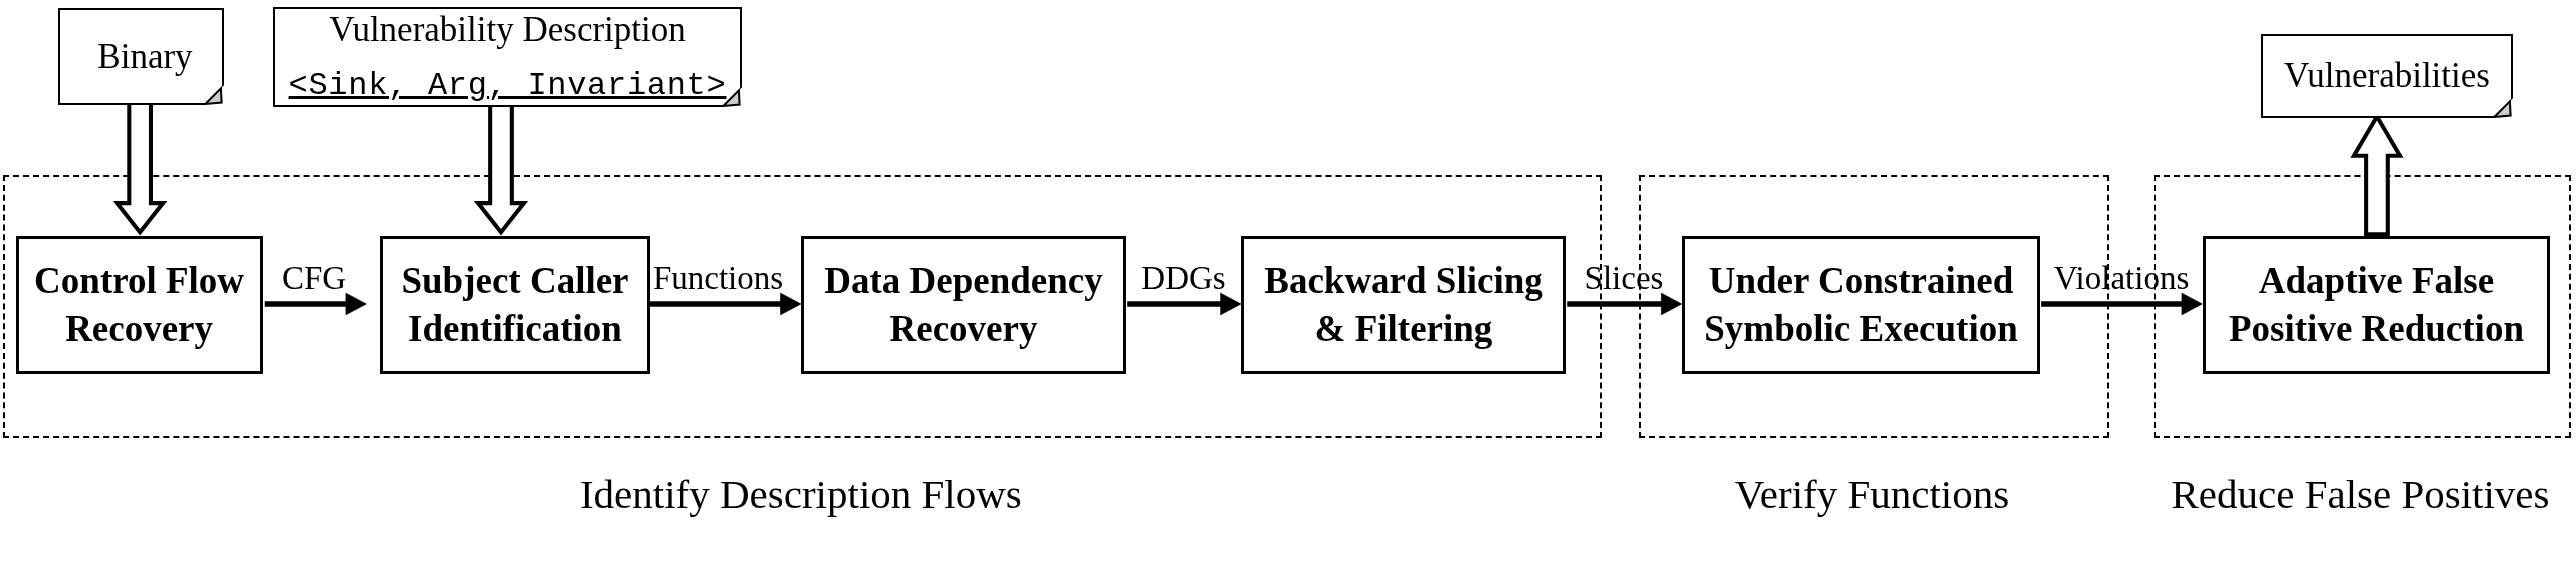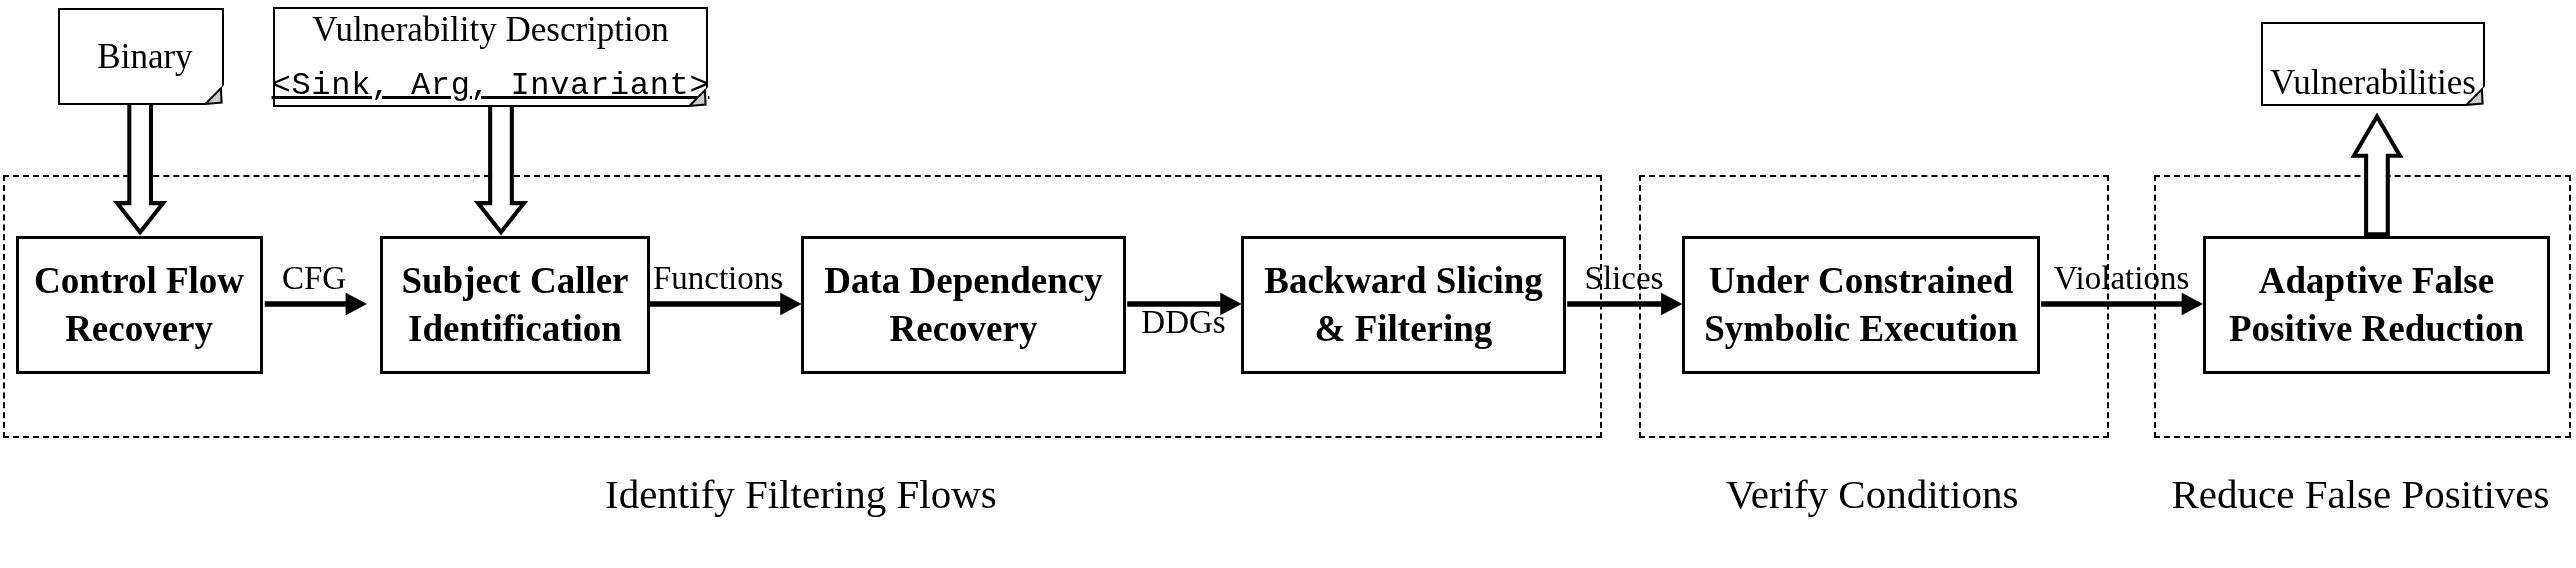--- a/index.html
+++ b/index.html
@@ -173,7 +173,7 @@
     </svg>
   </div>
 
-  <div class="note" style="left:273px; top:6.8px; width:435px; height:100px;gap:15px;">
+  <div class="note" style="left:273px; top:6.8px; width:469px; height:100px;gap:15px;">
     <span>Vulnerability Description</span>
     <span class="mono-line">&lt;Sink, Arg, Invariant&gt;</span>
     <svg class="fold" viewBox="0 0 30 30">

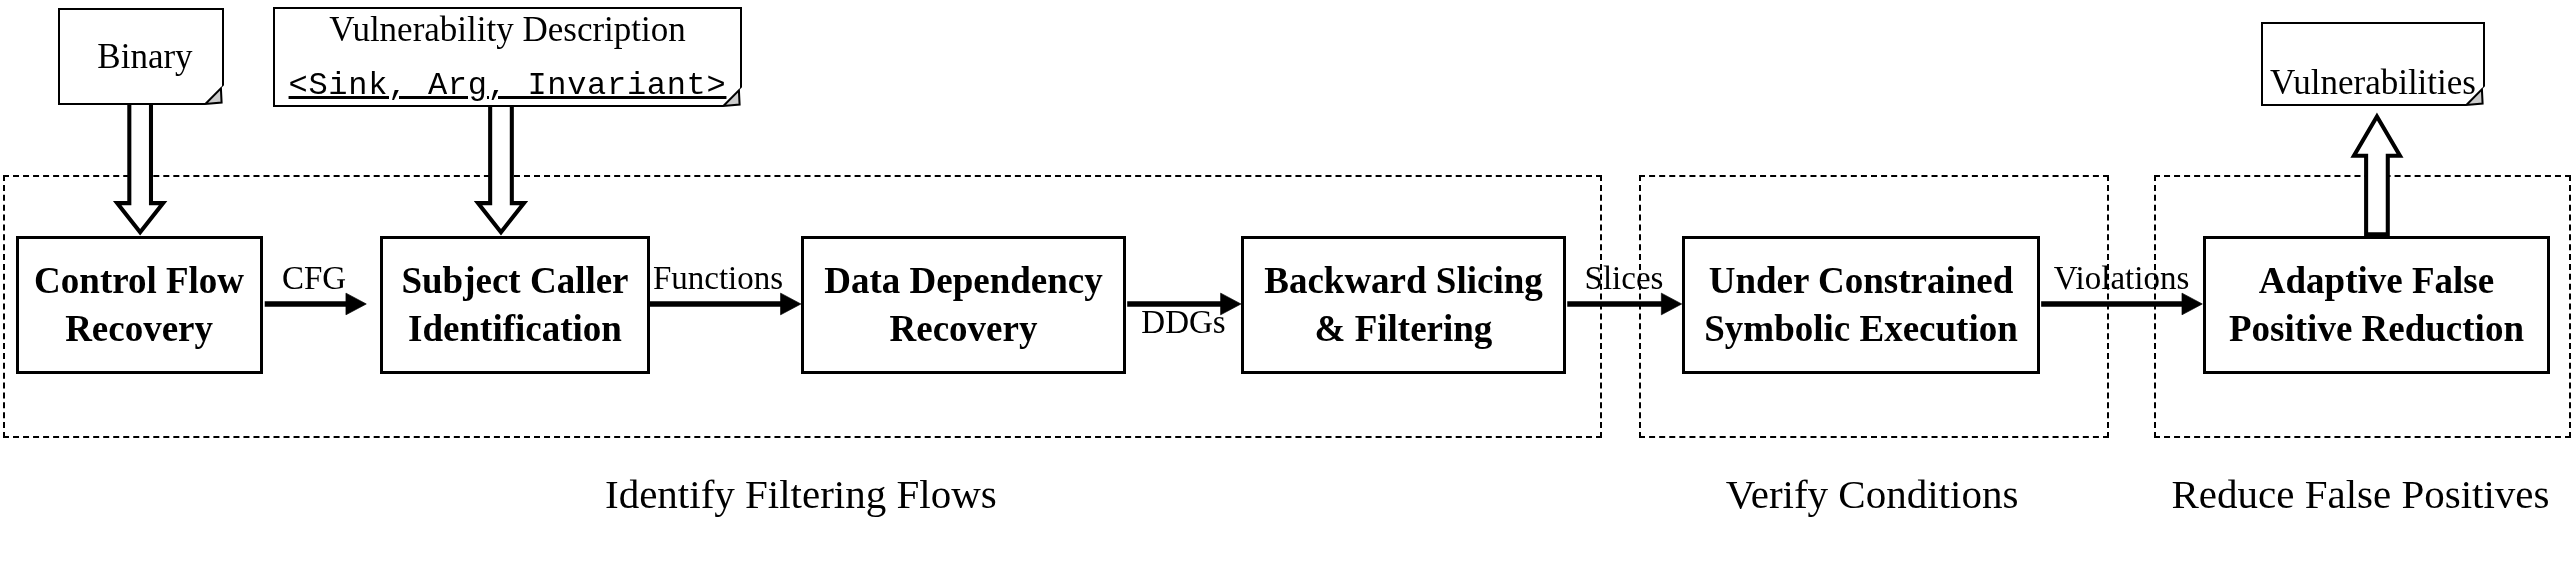--- a/index.html
+++ b/index.html
@@ -182,7 +182,7 @@
     </svg>
   </div>
 
-  <div class="note" style="left:2261px; top:22px; width:224px; height:84px;justify-content:flex-end;">
+  <div class="note" style="left:2261px; top:34px; width:252px; height:84px;">
     <span>Vulnerabilities</span>
     <svg class="fold" viewBox="0 0 30 30">
       <polygon points="0,30 30,0 30,30" fill="#ffffff"></polygon>

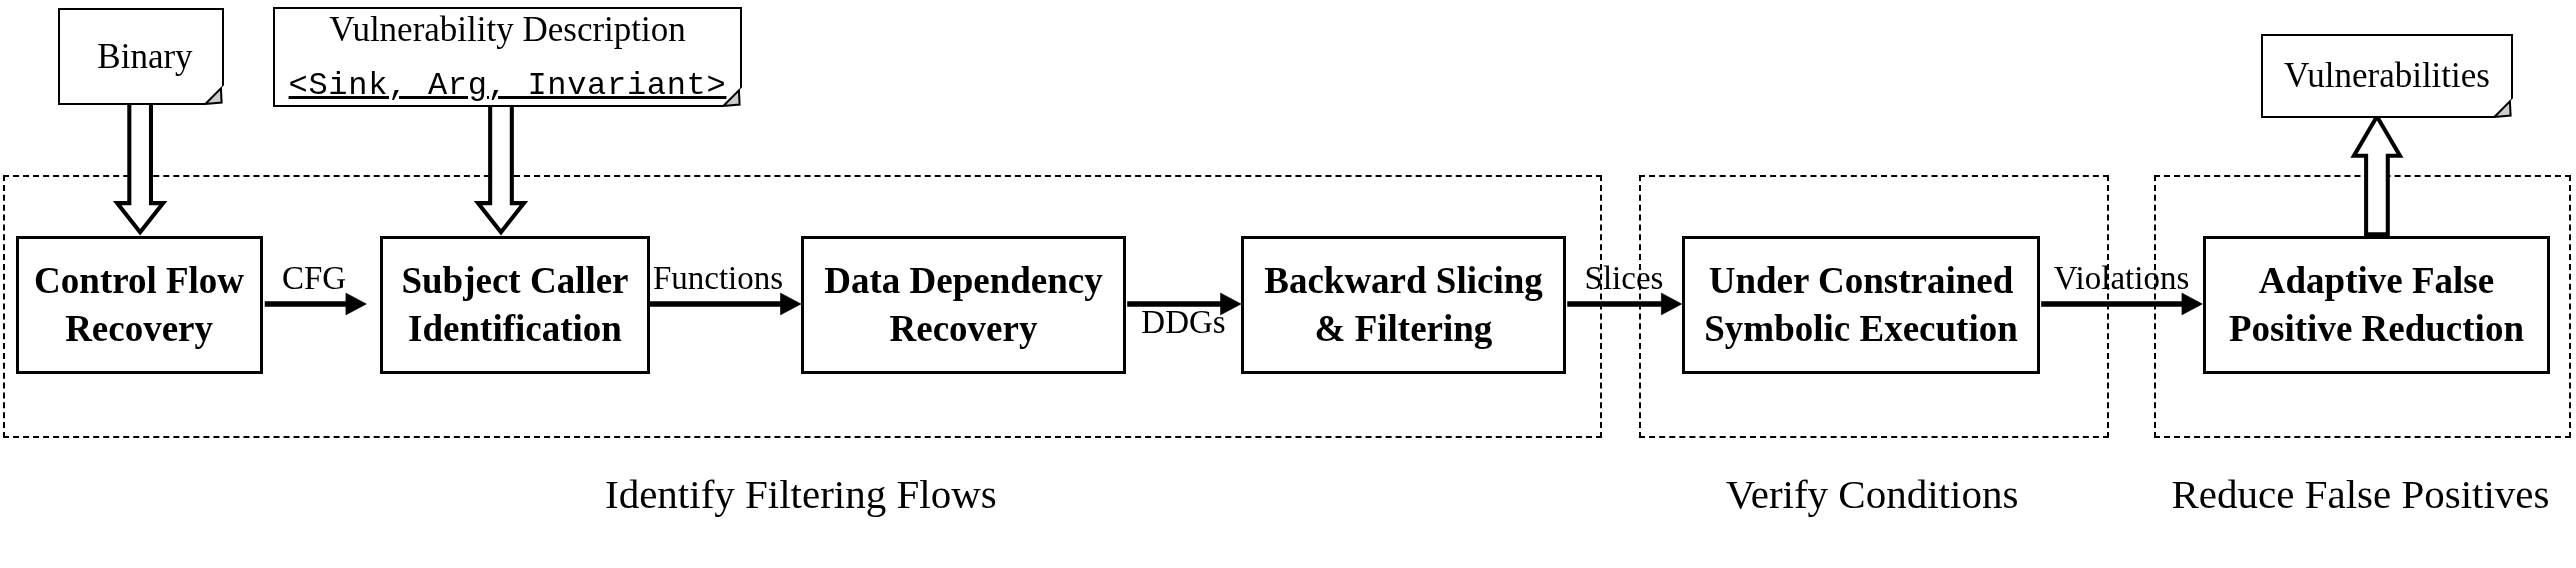--- a/index.html
+++ b/index.html
@@ -161,7 +161,7 @@
 
   <div class="edge-label" style="left:263px;  width:102px;">CFG</div>
   <div class="edge-label" style="left:635px;  width:166px;">Functions</div>
-  <div class="edge-label" style="left:1126px; width:115px;margin-top:44px;">DDGs</div>
+  <div class="edge-label" style="left:1126px; width:115px;">DDGs</div>
   <div class="edge-label" style="left:1566px; width:116px;">Slices</div>
   <div class="edge-label" style="left:2040px; width:163px;">Violations</div>
 

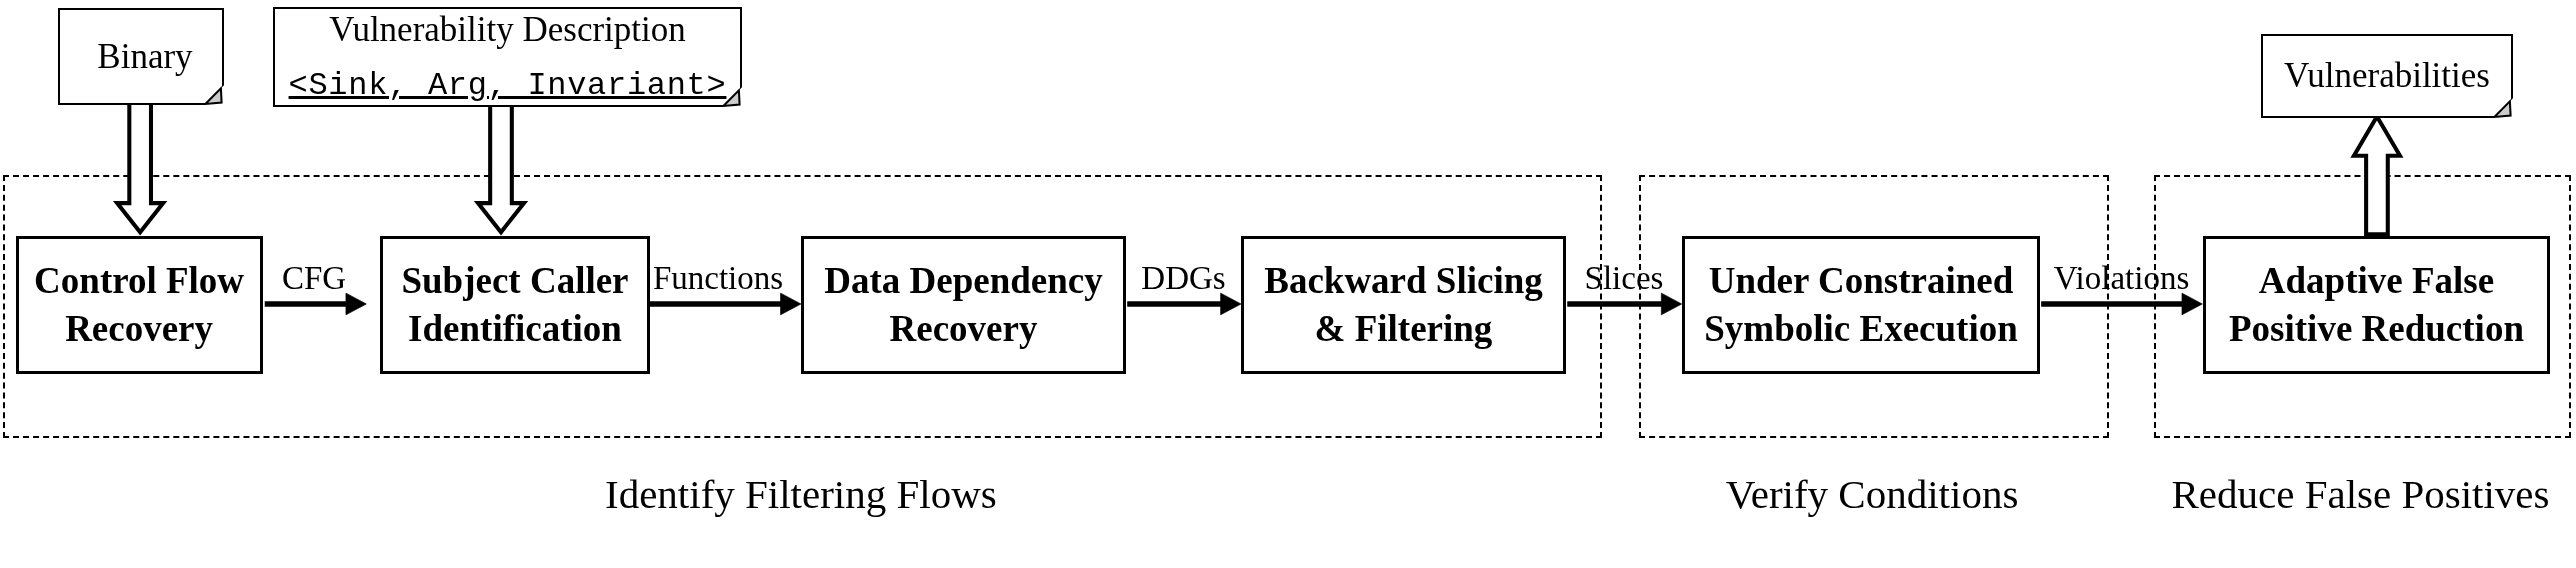--- a/index.html
+++ b/index.html
@@ -190,7 +190,7 @@
     </svg>
   </div>
 
-  <div class="phase-caption" style="left:3.4px; top:473px; width:1595px;">Identify Filtering Flows</div>
+  <div class="phase-caption" style="left:3.4px; top:473px; width:1595px;">Identify Description Flows</div>
   <div class="phase-caption" style="left:1639px; top:473px; width:466px;">Verify Conditions</div>
   <div class="phase-caption" style="left:2154px; top:473px; width:413px;">Reduce False Positives</div>
 

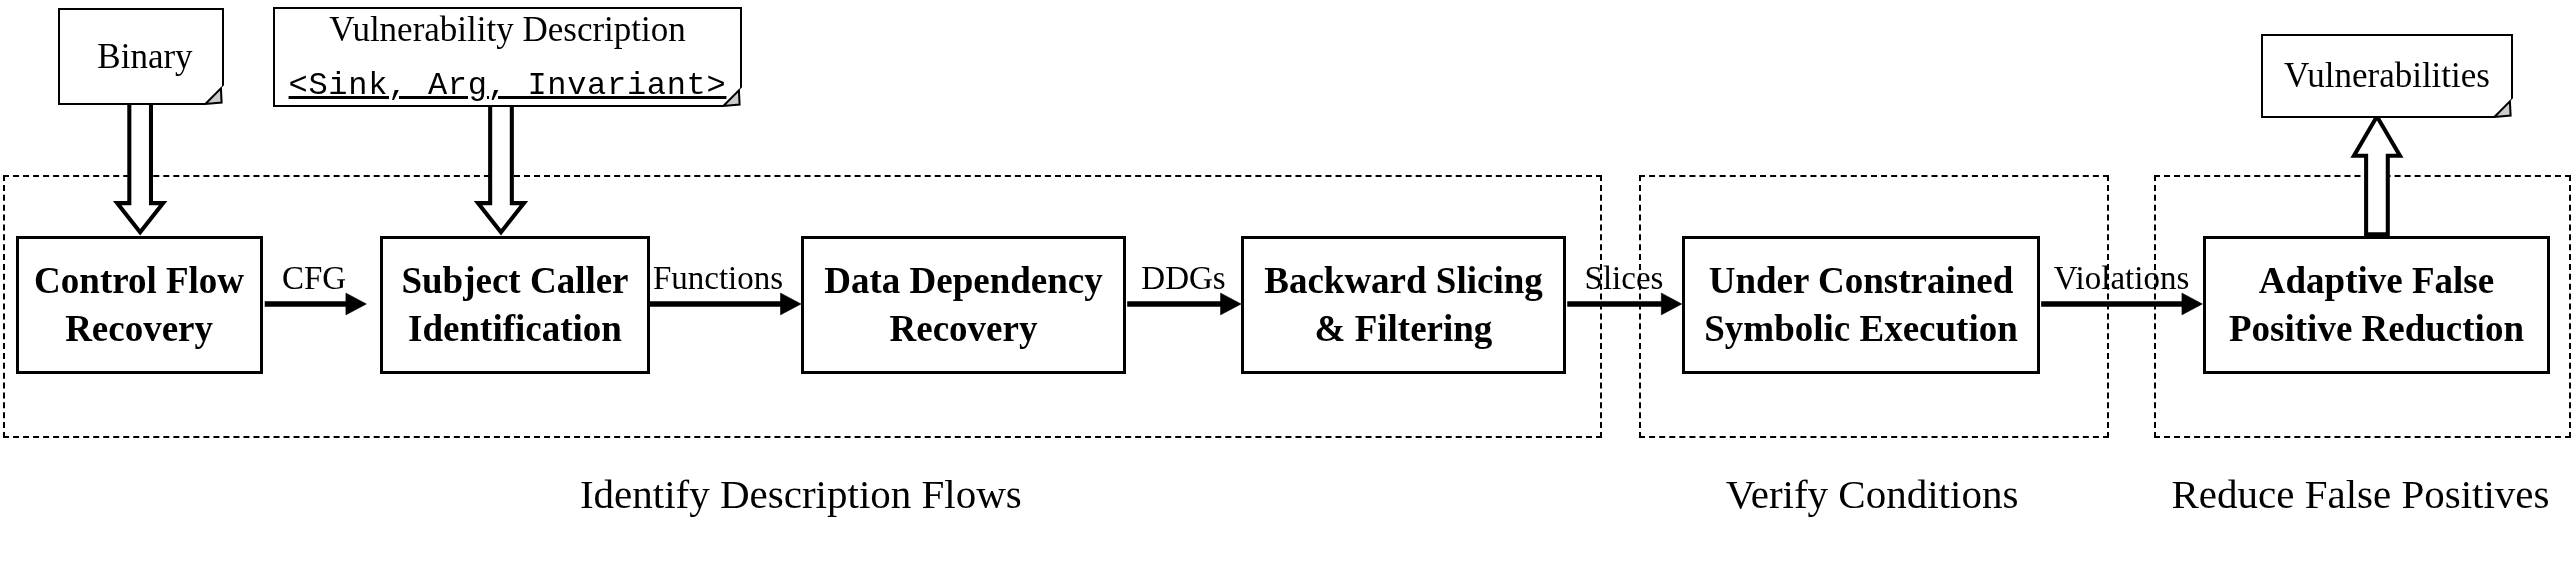--- a/index.html
+++ b/index.html
@@ -191,7 +191,7 @@
   </div>
 
   <div class="phase-caption" style="left:3.4px; top:473px; width:1595px;">Identify Description Flows</div>
-  <div class="phase-caption" style="left:1639px; top:473px; width:466px;">Verify Conditions</div>
+  <div class="phase-caption" style="left:1639px; top:473px; width:466px;">Verify Functions</div>
   <div class="phase-caption" style="left:2154px; top:473px; width:413px;">Reduce False Positives</div>
 
 </div>

